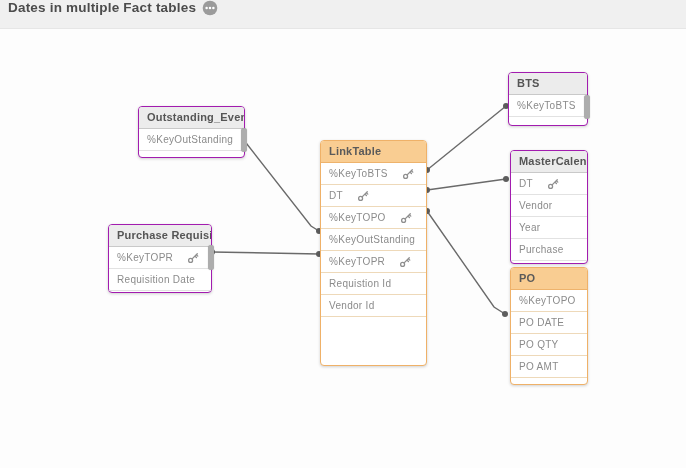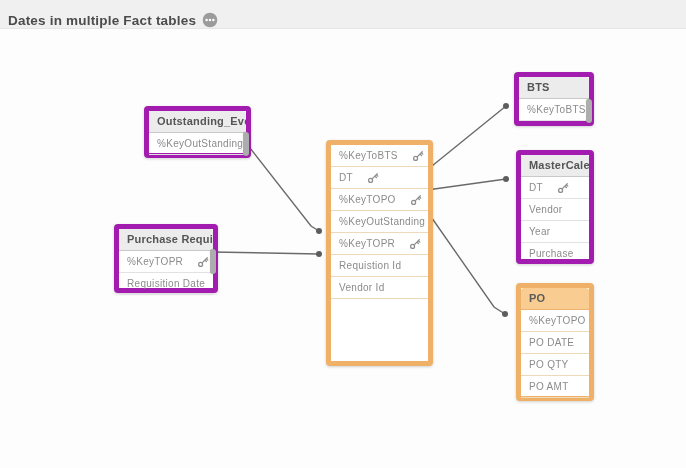--- a/index.html
+++ b/index.html
@@ -10,7 +10,7 @@
   .titlebar {
     position:absolute; top:0; left:0; right:0; height:29px; z-index:3;
     background:#f0f0f0; border-bottom:1px solid #e6e6e6;
-    display:flex; align-items:flex-end; padding:0 8px; box-sizing:border-box; gap:6px;
+    display:flex; align-items:flex-start; padding:0 8px; box-sizing:border-box; gap:6px;
   }
   .title { font-size:13.5px; font-weight:bold; color:#4c4c4c; letter-spacing:.2px; }
   .menu-icon { display:inline-flex; align-items:center; cursor:pointer; }

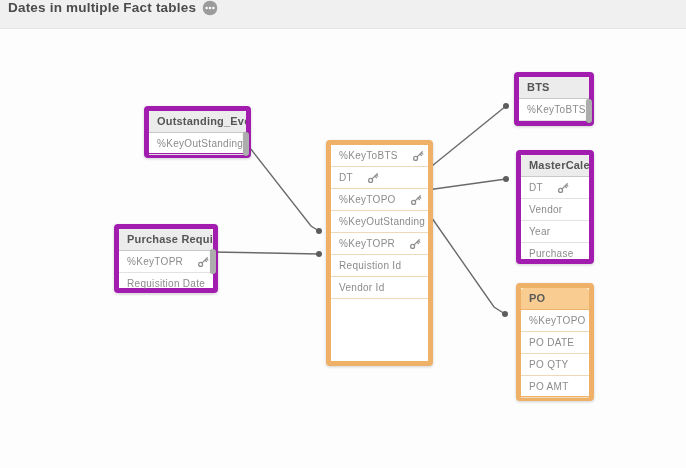--- a/index.html
+++ b/index.html
@@ -20,8 +20,8 @@
   svg.lines circle.dot { fill:#5d5d5d; }
   .tbl {
     position:absolute; box-sizing:border-box; background:#ffffff;
-    border:5px solid #a21caf; border-radius:4px;
-    box-shadow:0 1px 3px rgba(0,0,0,.18); z-index:2;margin-left:6px;
+    border:1px solid #a21caf; border-radius:4px;
+    box-shadow:0 1px 3px rgba(0,0,0,.18); z-index:2;
   }
   .tbl.orange { border-color:#efb168; }
   .tbl-header {

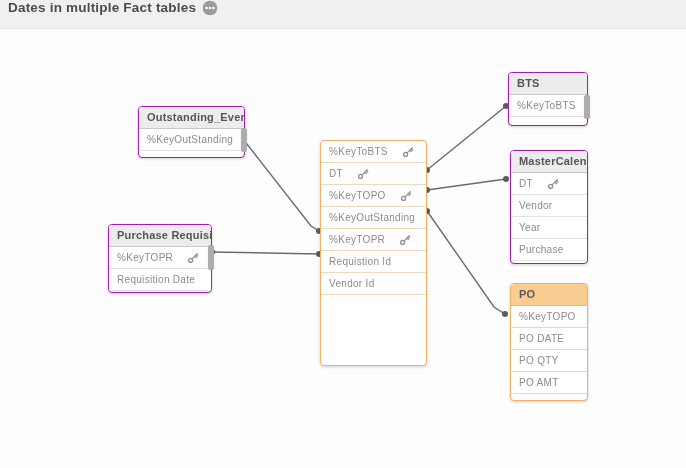--- a/index.html
+++ b/index.html
@@ -120,6 +120,9 @@
   <div class="thumb" style="top: 20px; height: 25px;"></div>
       </div>
       <div class="tbl orange" style="left: 320px; top: 140px; width: 107px; height: 226px;">
+    <div class="tbl-header">
+      <span class="lbl">LinkTable</span>
+    </div>
     <div class="tbl-body">
           <div class="tbl-row">
             <span>%KeyToBTS</span>

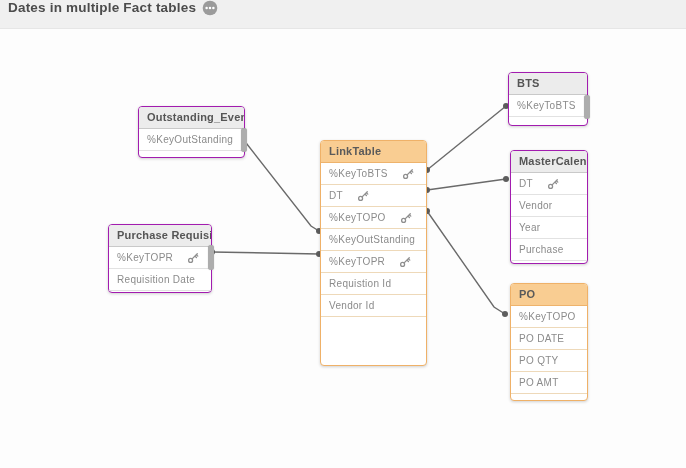--- a/index.html
+++ b/index.html
@@ -234,7 +234,7 @@
           </div>
         </div>
   </div>
-      <div class="tbl orange" style="left: 510px; top: 283px; width: 78px; height: 118px;">
+      <div class="tbl orange" style="left: 510px; top: 267px; width: 78px; height: 118px;">
     <div class="tbl-header">
       <span class="lbl">PO</span>
     </div>

